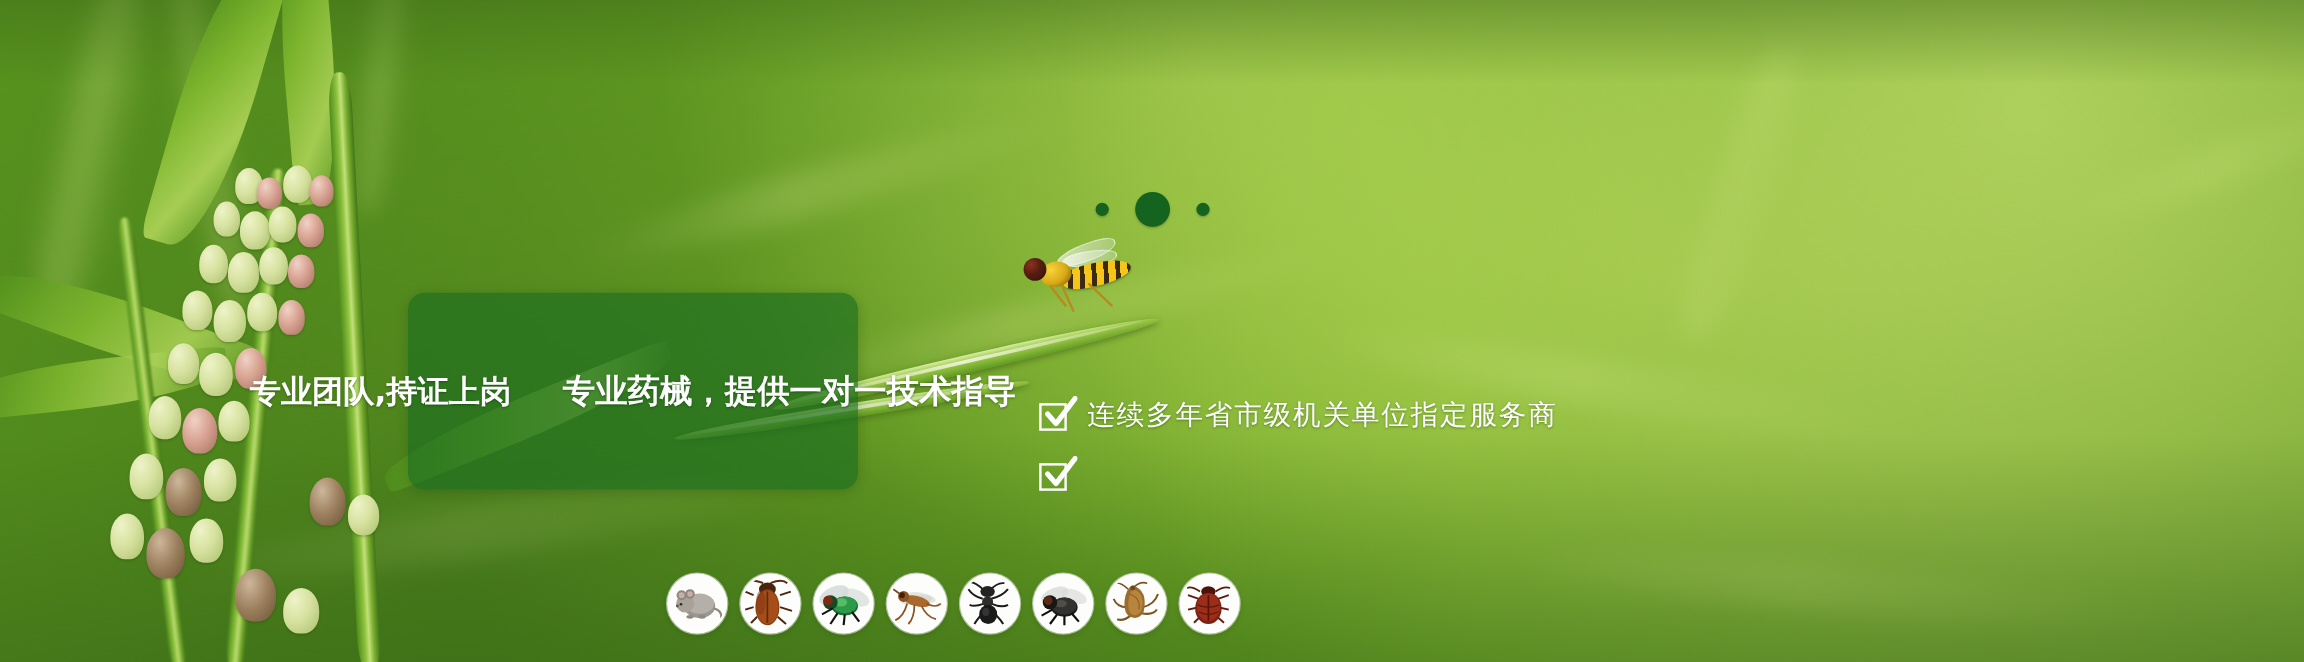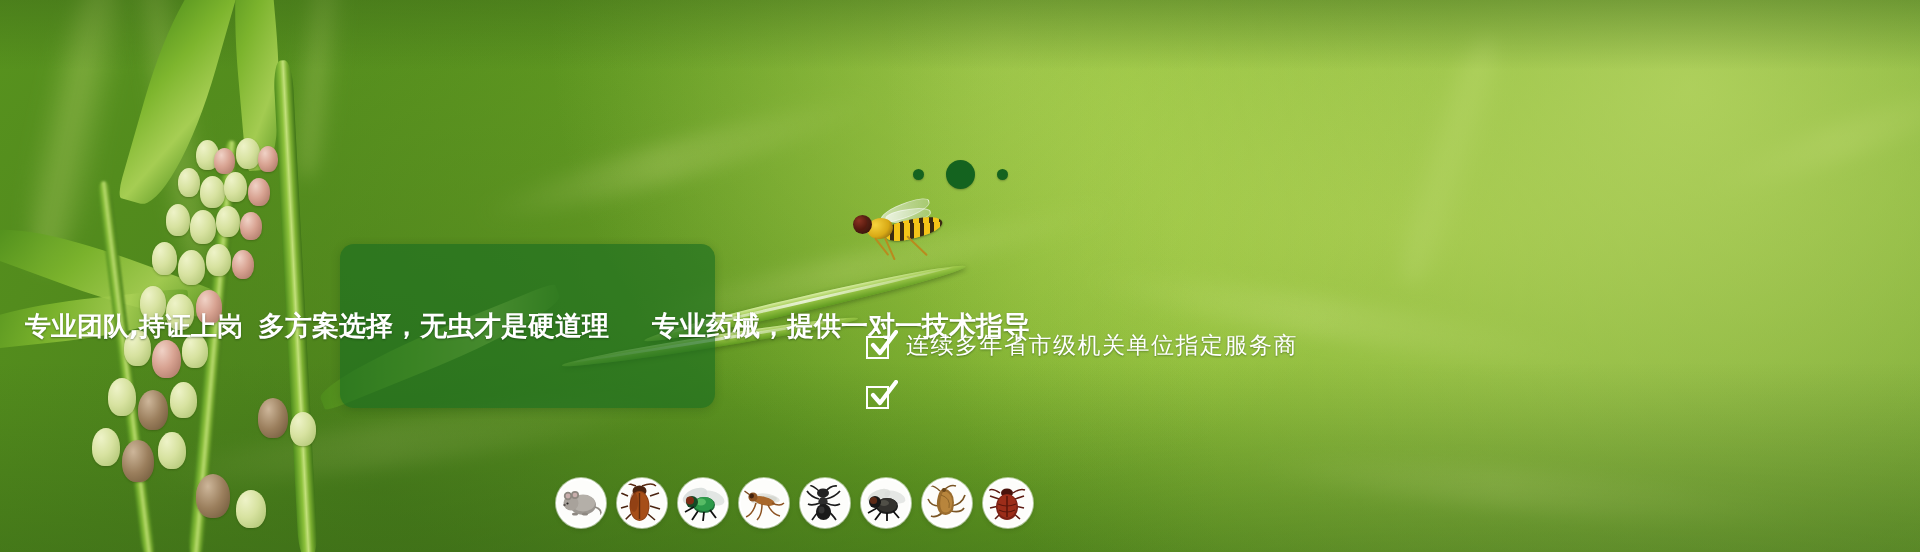--- a/index.html
+++ b/index.html
@@ -333,7 +333,6 @@
   <div class="panel"></div>
   <div class="panel-lines">
     <div class="panel-line l1">专业团队,持证上岗</div>
-    <div class="panel-line l2">多方案选择，无虫才是硬道理</div>
     <div class="panel-line l3">专业药械，提供一对一技术指导</div>
   </div>
 

